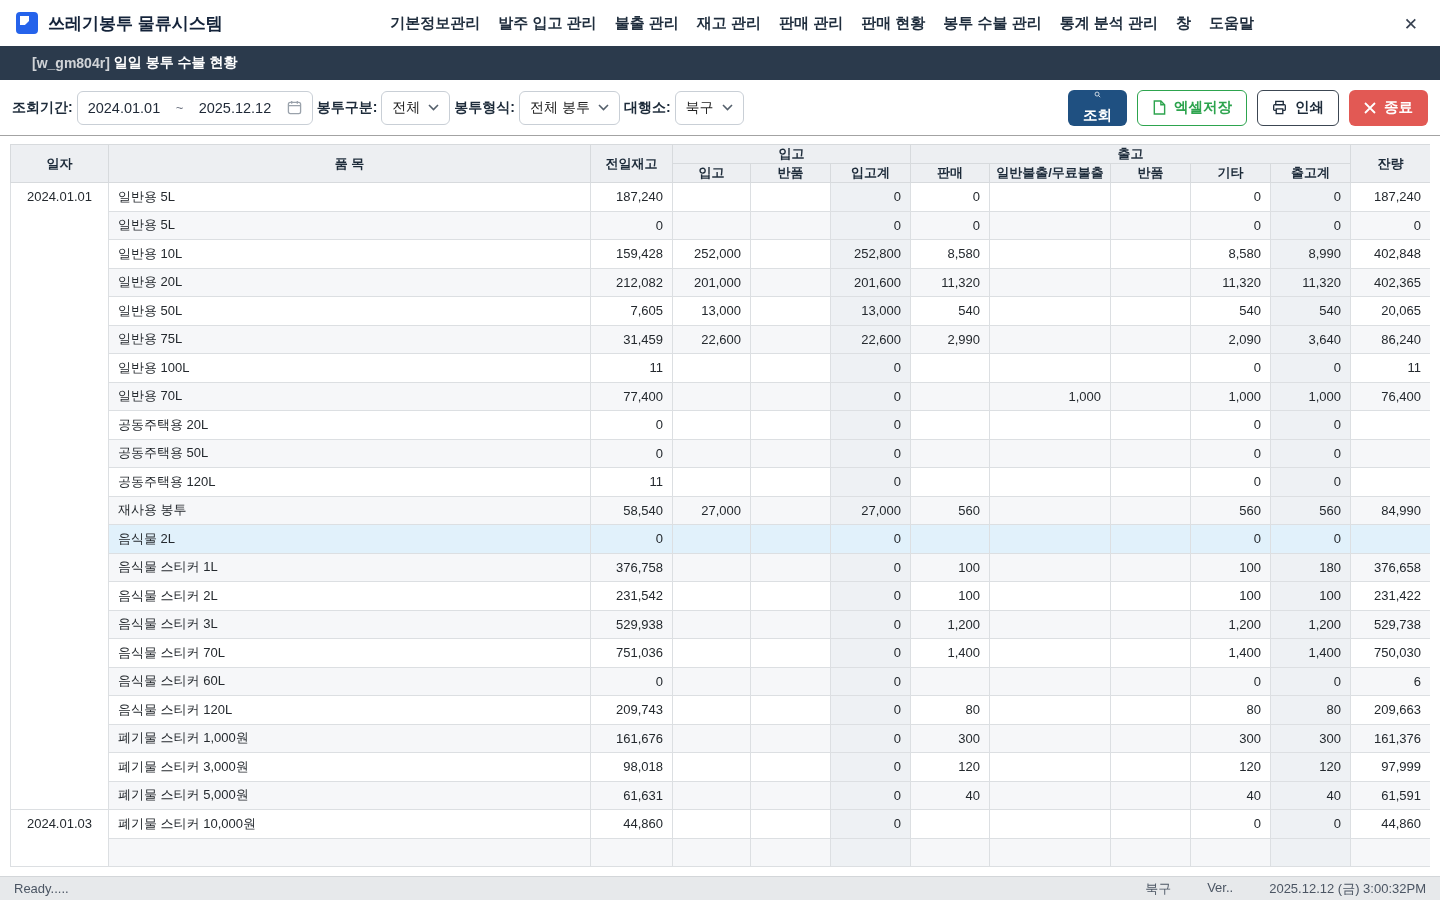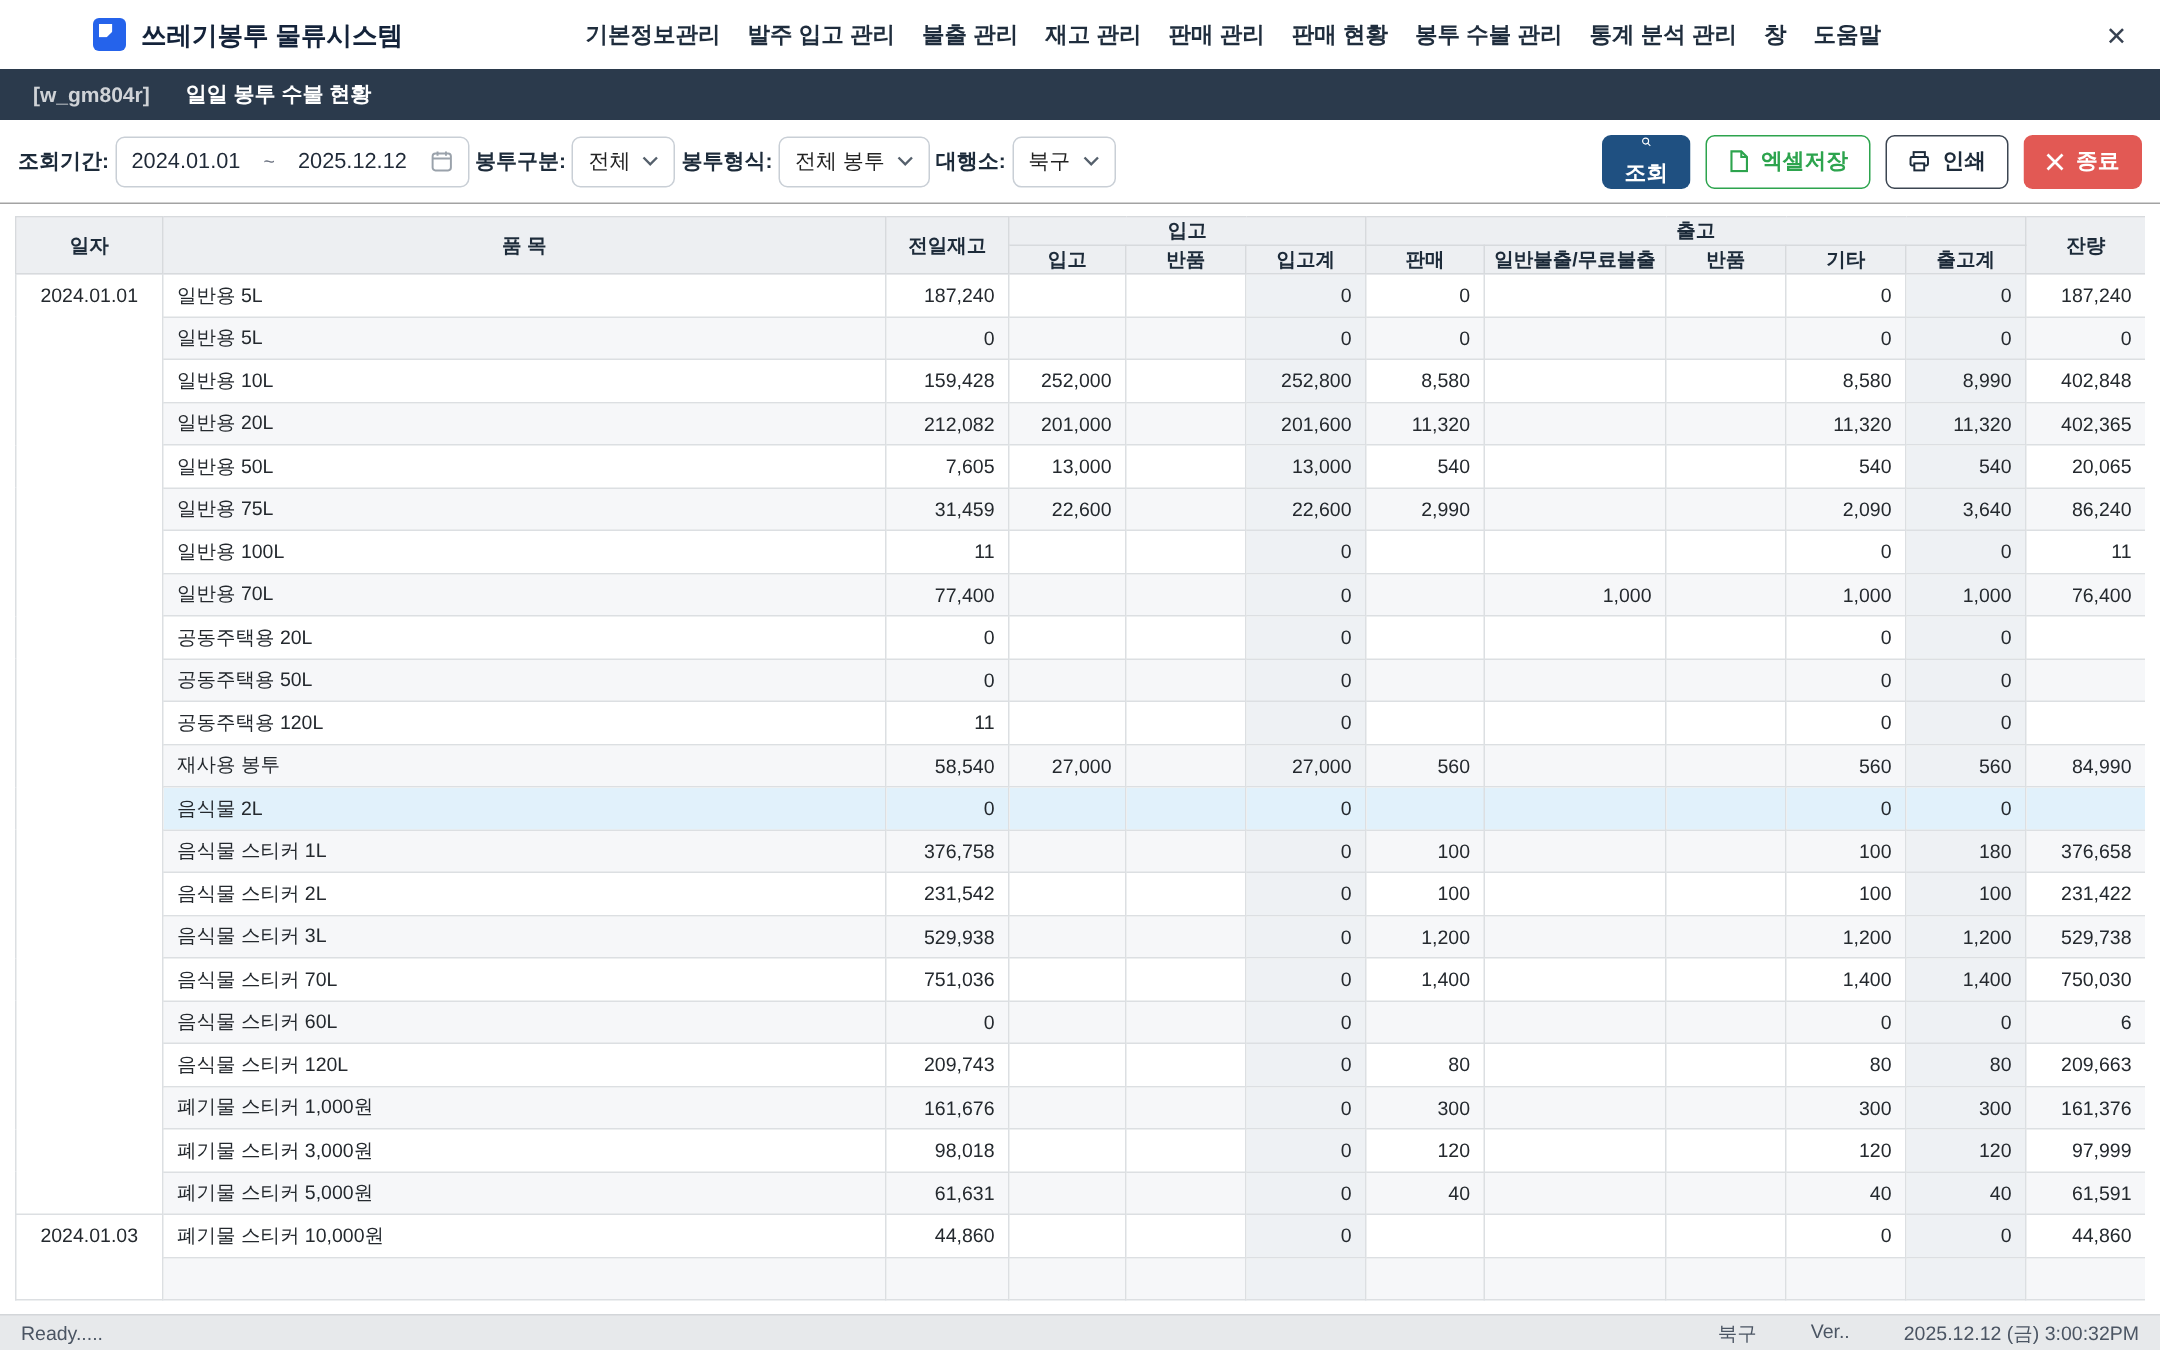--- a/index.html
+++ b/index.html
@@ -8,7 +8,7 @@
 
   
   .menubar { height:46px; display:flex; align-items:center; padding:0 16px; background:#fff; }
-  .brand { display:flex; align-items:center; gap:10px; font-size:17px; font-weight:700; color:#14233a;margin-left:46px; }
+  .brand { display:flex; align-items:center; gap:10px; font-size:17px; font-weight:700; color:#14233a; }
   .logo { width:22px; height:22px; background:#2563eb; border-radius:4px; position:relative; }
   .logo::after { content:""; position:absolute; left:4px; top:4px; width:9px; height:9px;
     background:#fff; clip-path:polygon(0 0,100% 0,100% 55%,55% 100%,0 100%); }

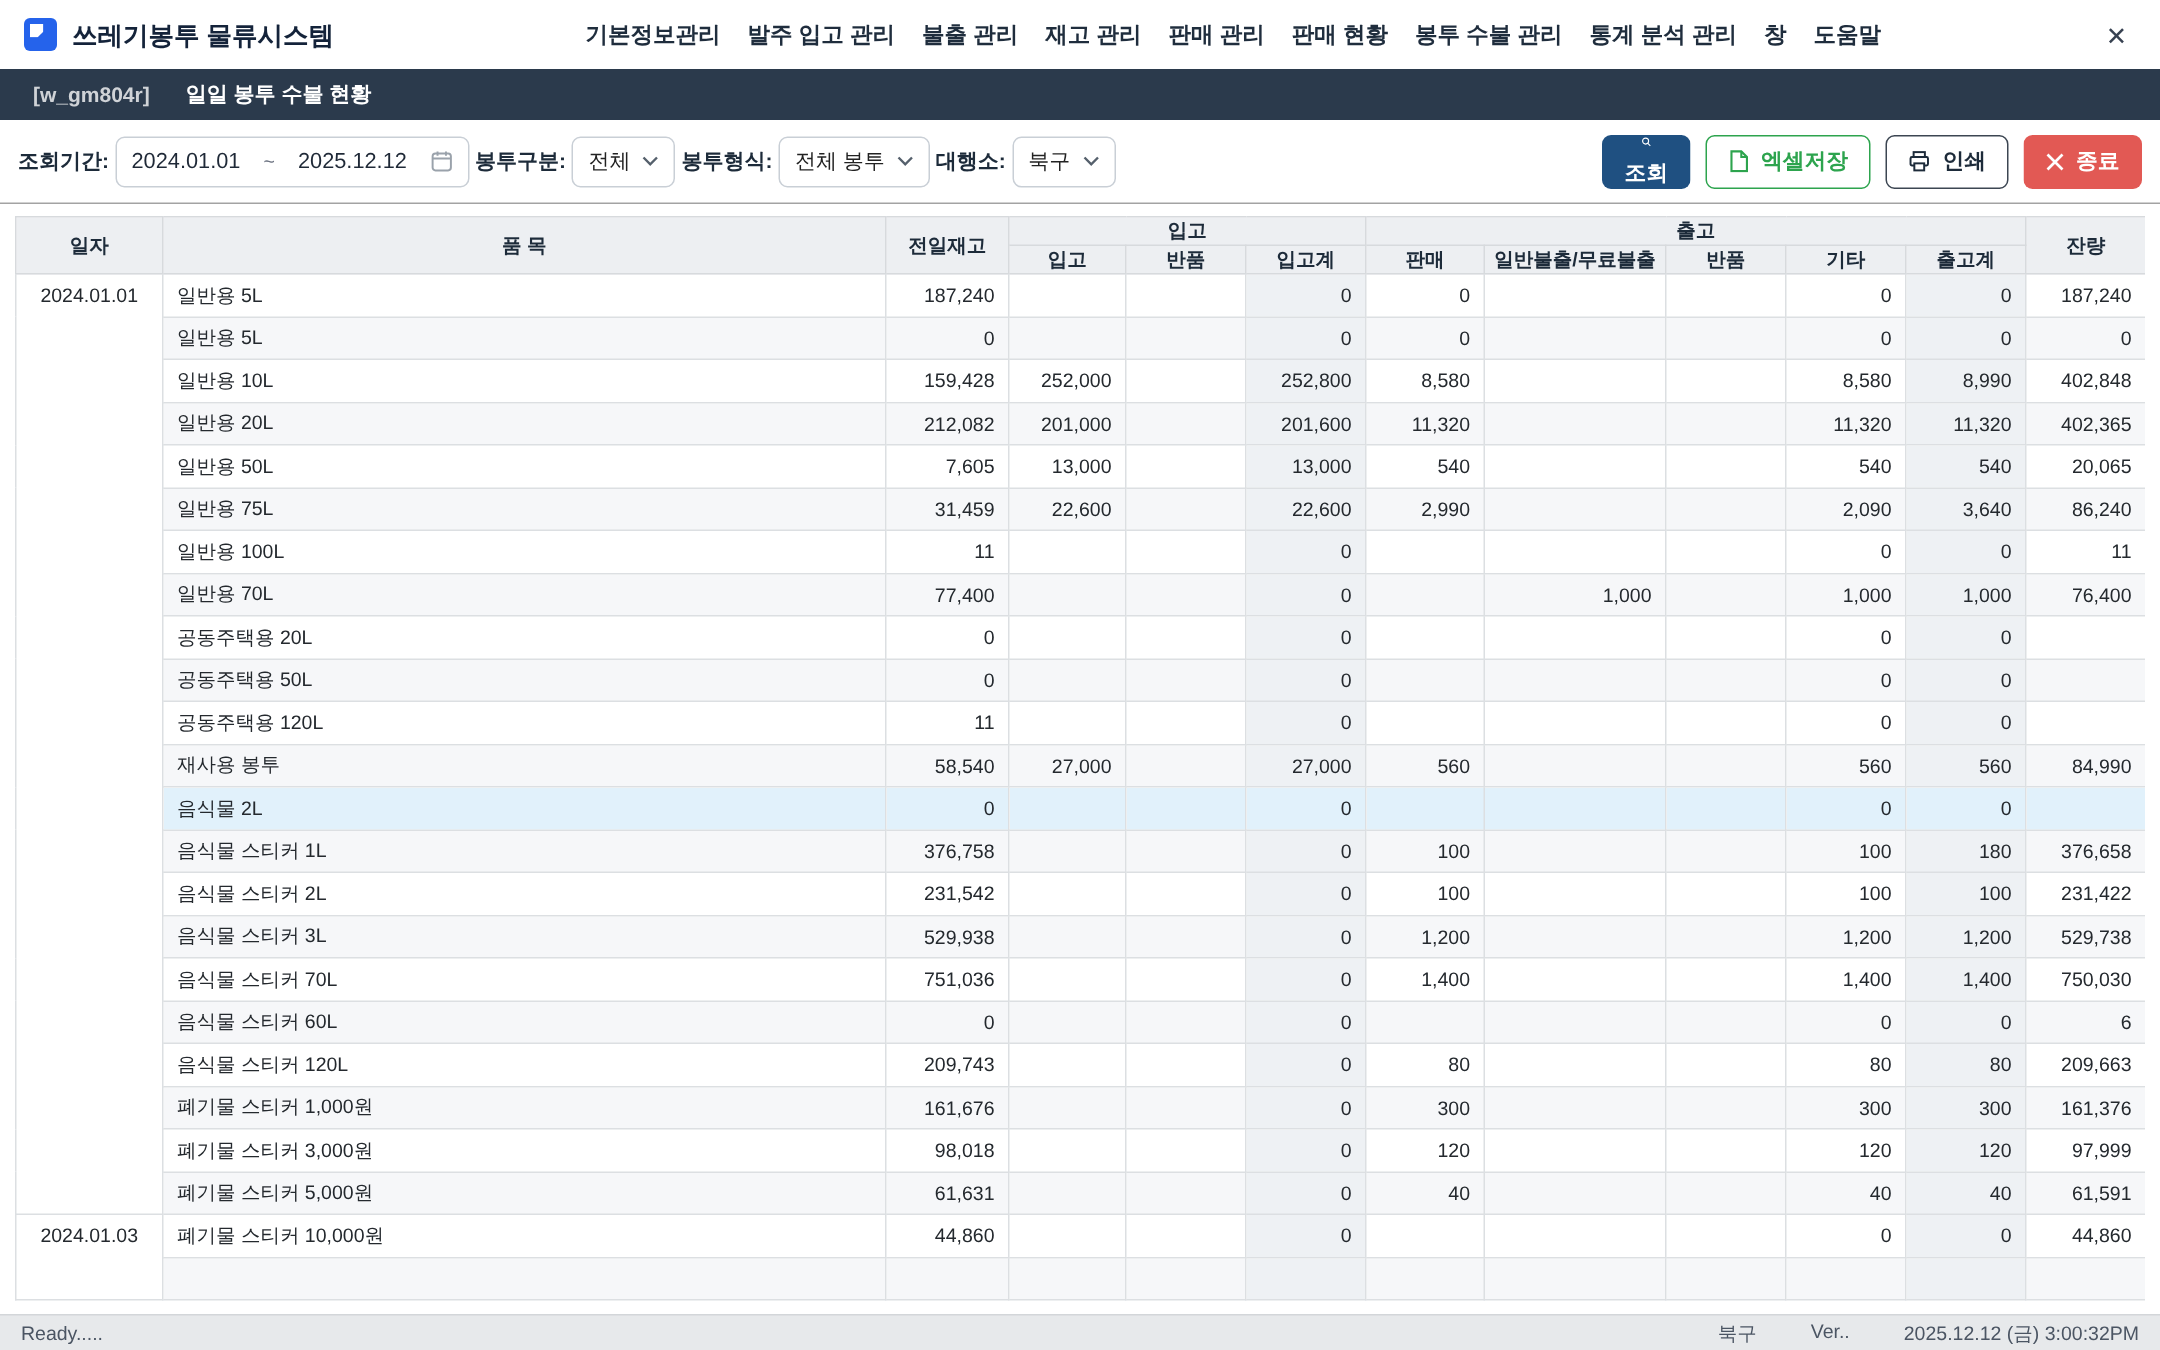--- a/index.html
+++ b/index.html
@@ -17,7 +17,7 @@
   .win-close { font-size:17px; color:#374151; margin-left:auto; position:absolute; right:22px; top:14px; }
 
   
-  .titlebar { height:34px; background:#2b3a4c; display:flex; align-items:center; padding:0 22px; gap:24px; }
+  .titlebar { height:34px; background:#2b3a4c; display:flex; align-items:center; padding:0 32px; gap:4px; }
   .titlebar .code { color:rgba(255,255,255,.78); font-size:14px; font-weight:600; }
   .titlebar .title { color:#fff; font-size:14px; font-weight:700; }
 

